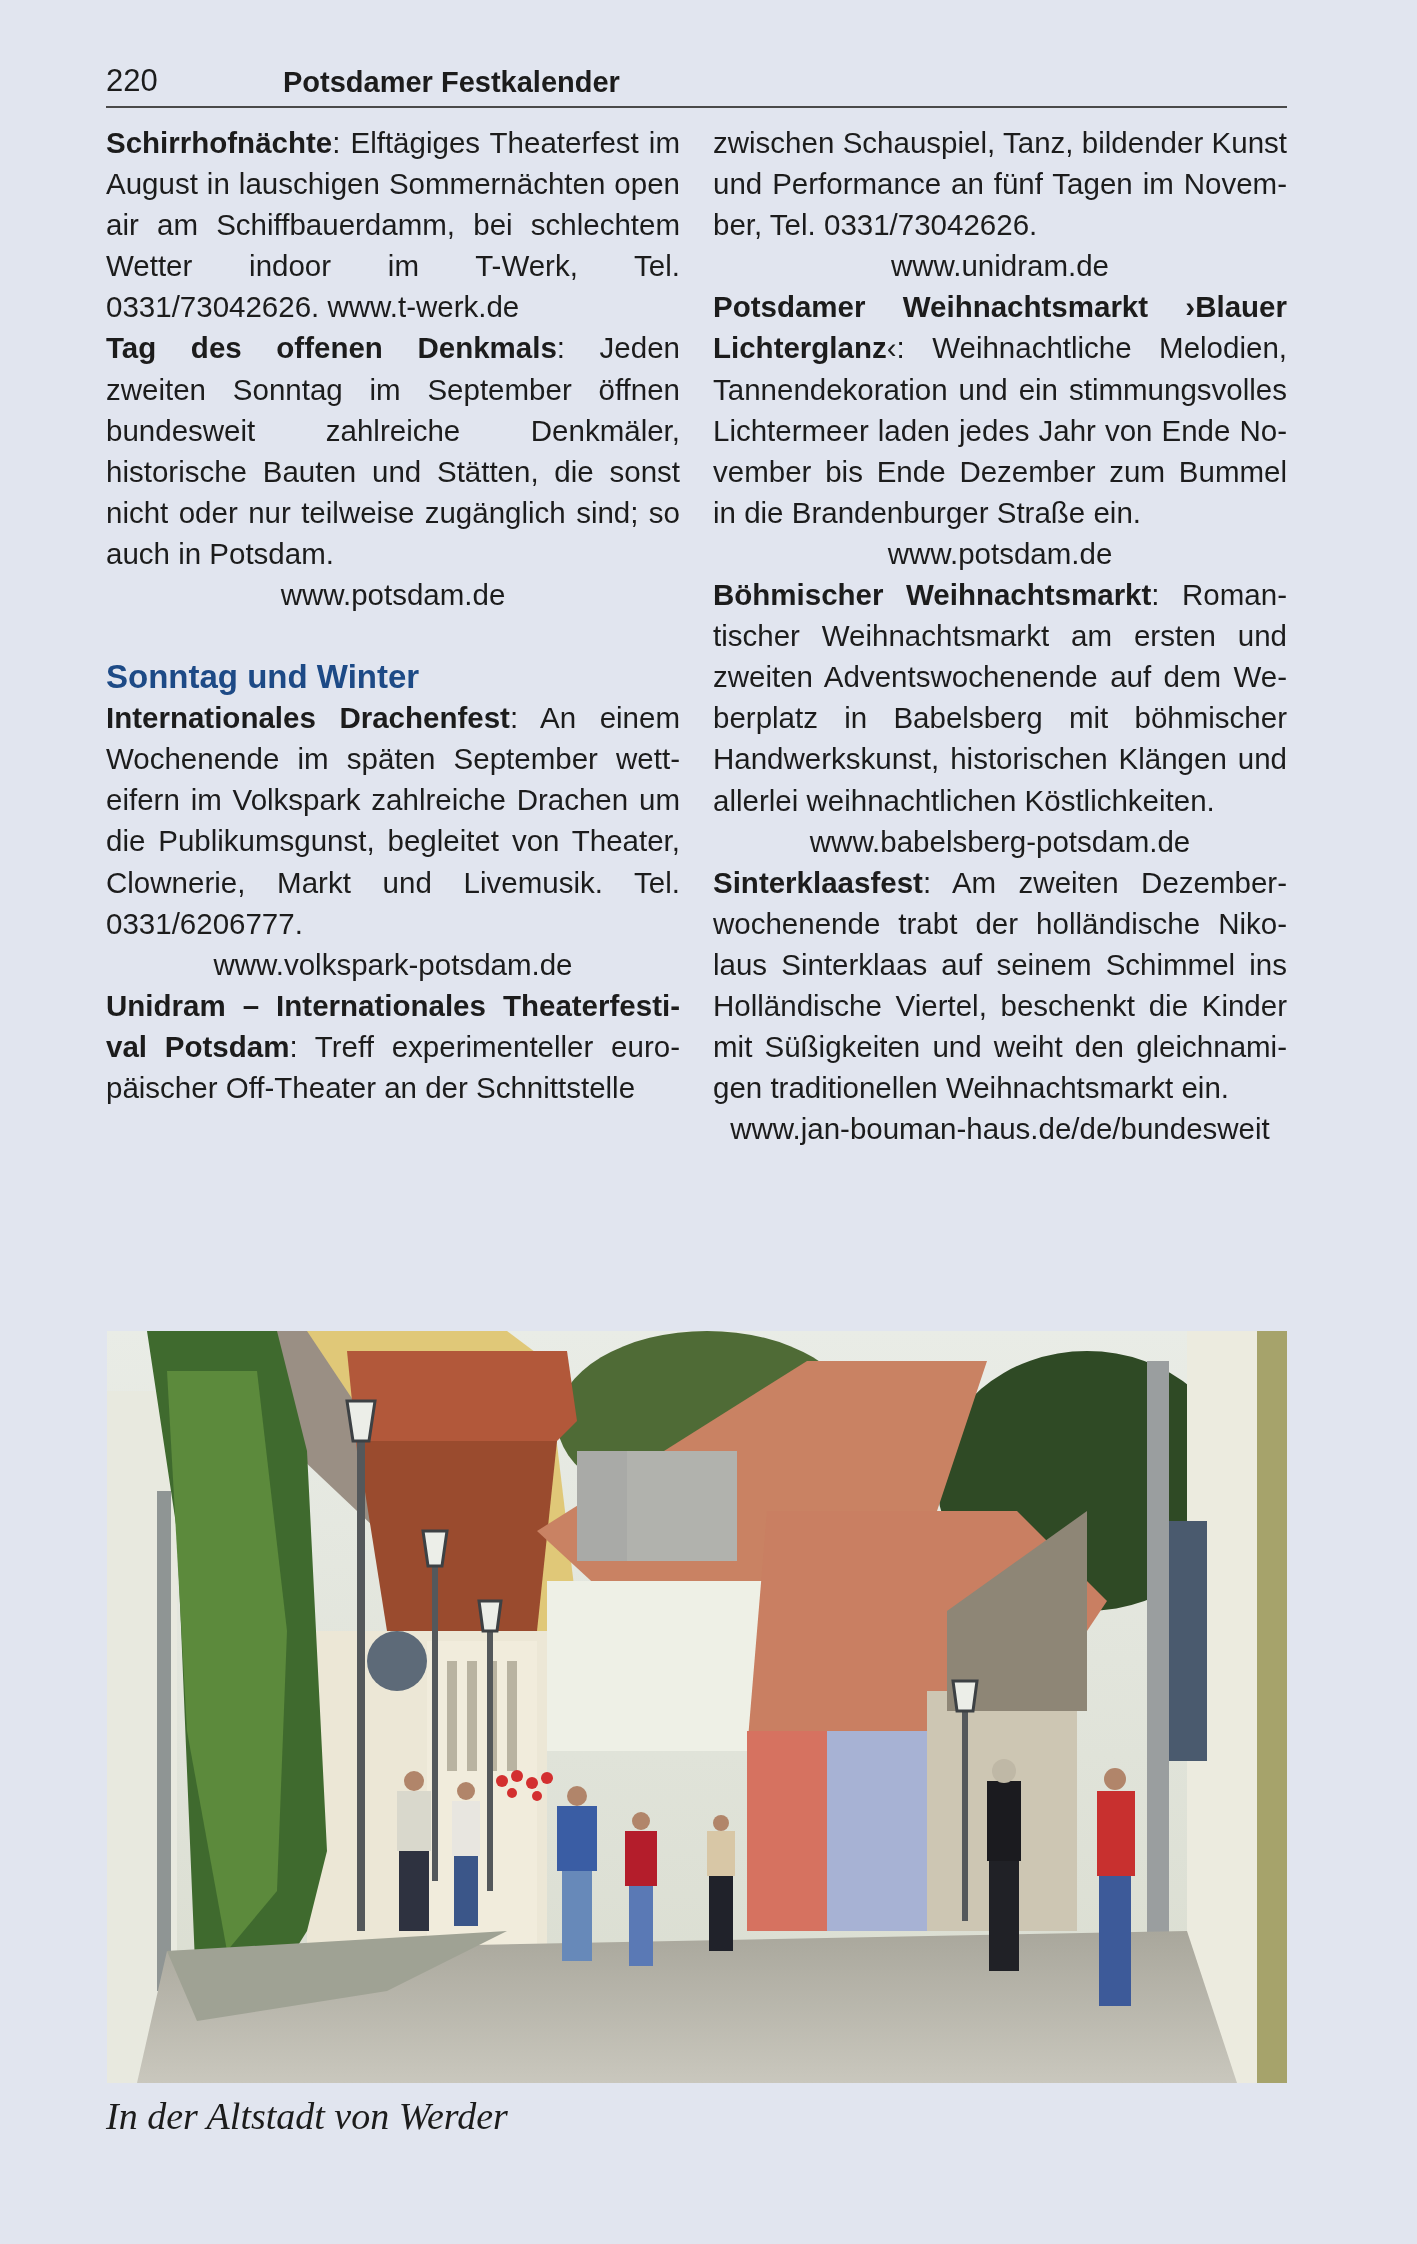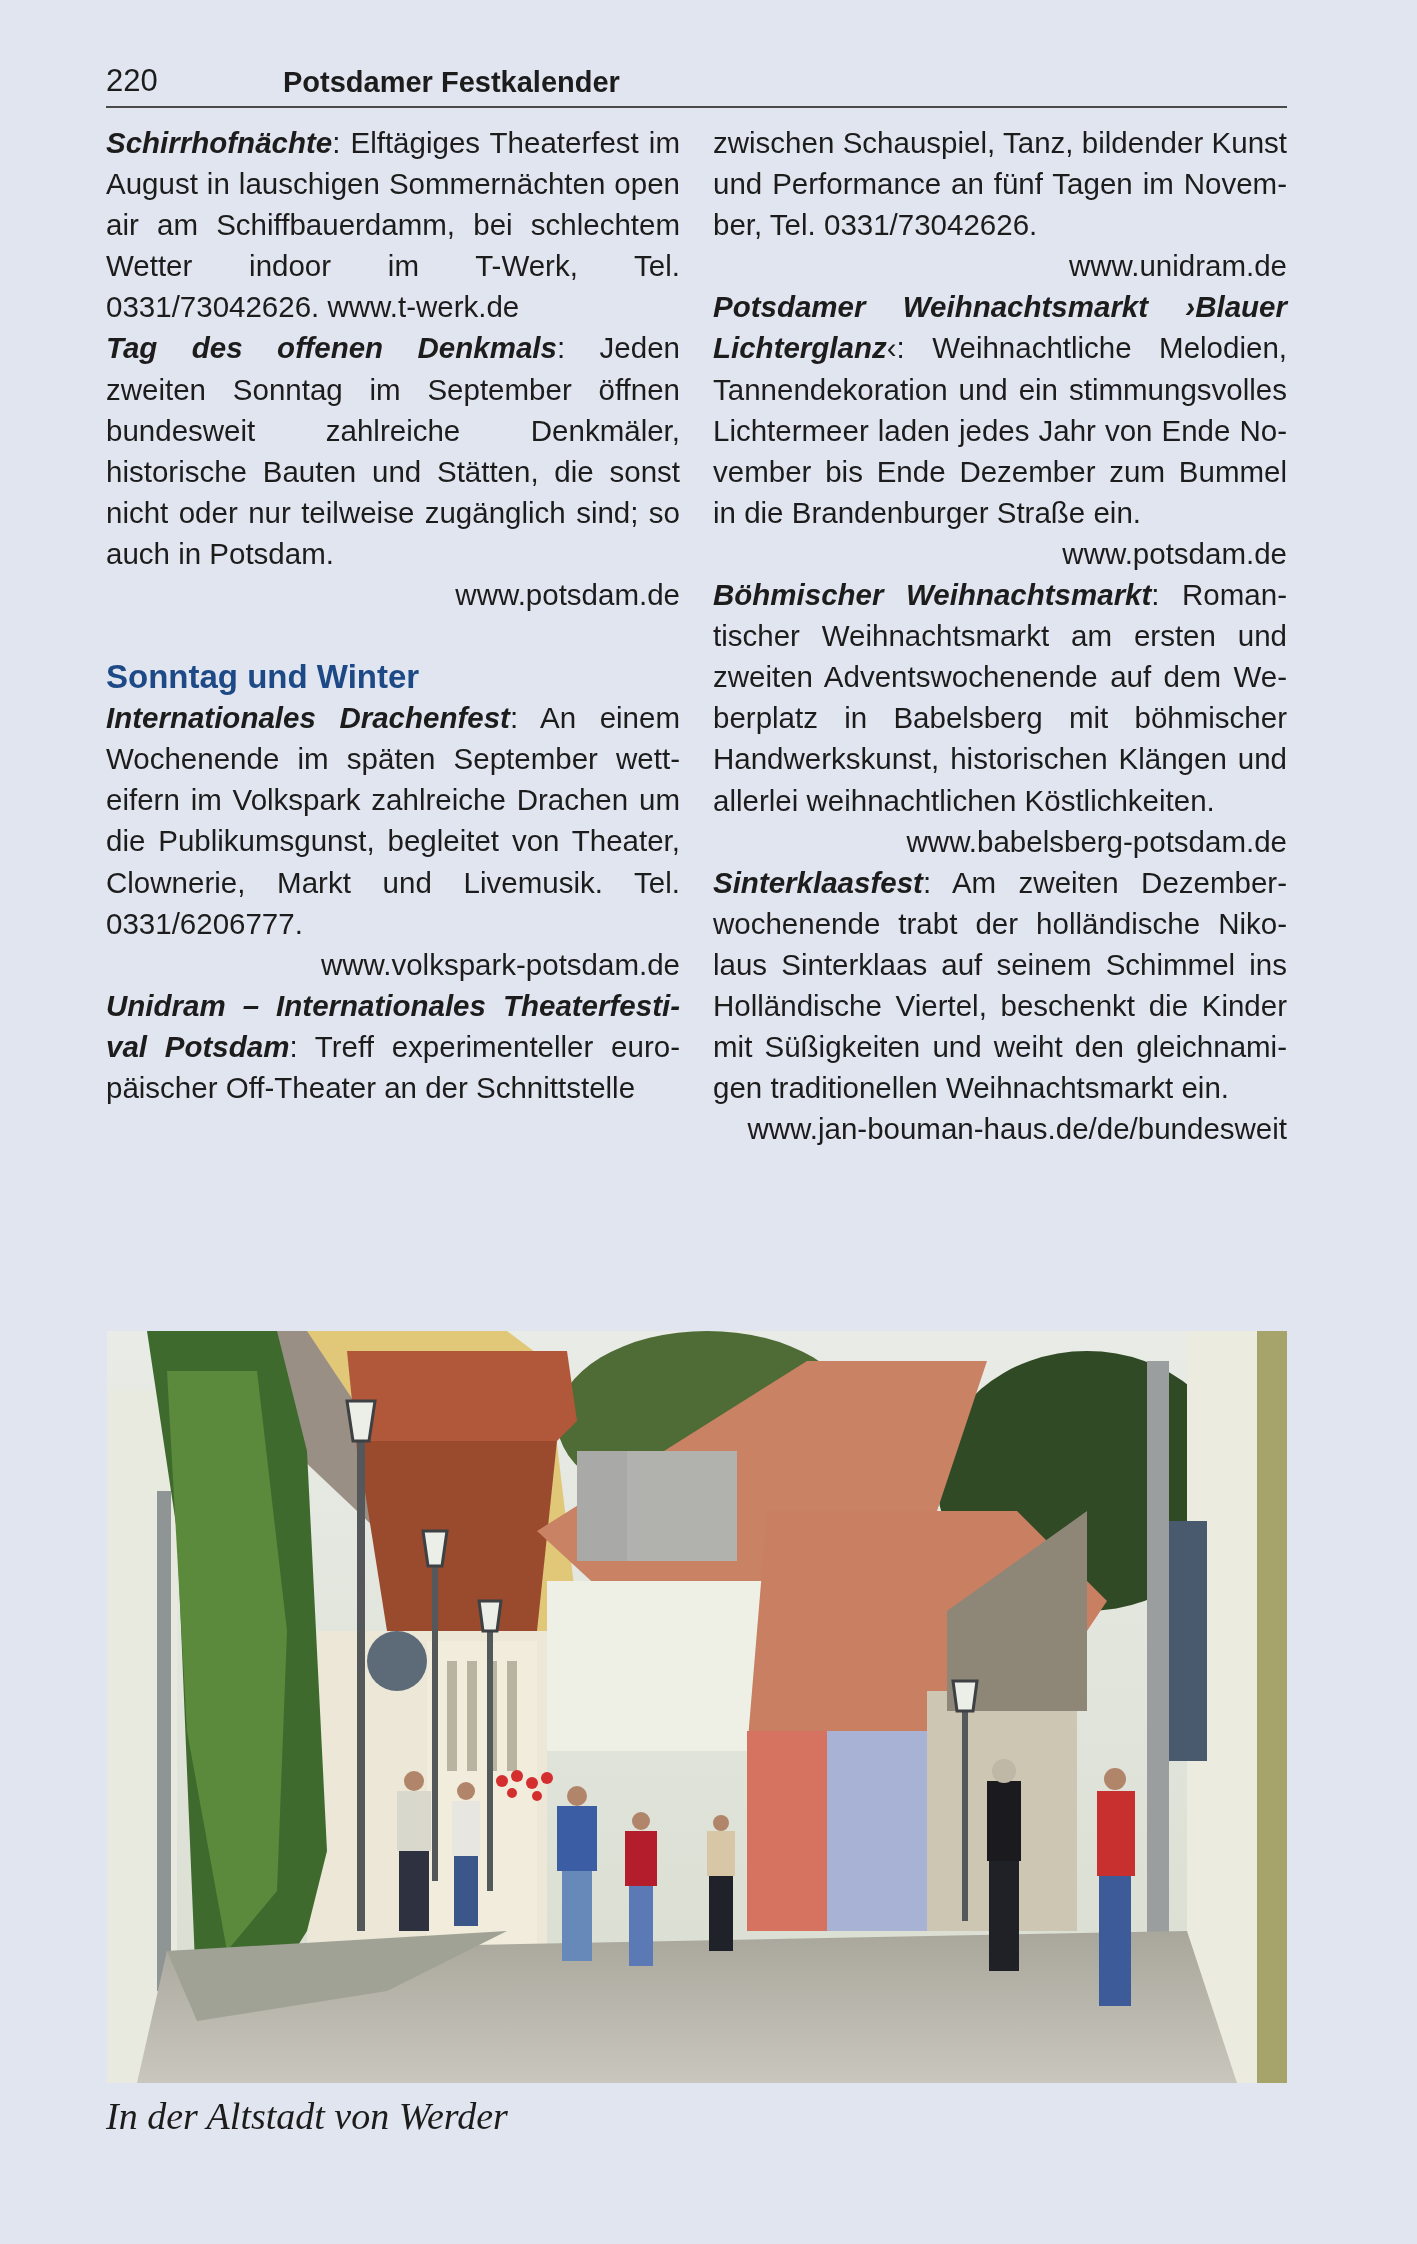--- a/index.html
+++ b/index.html
@@ -38,7 +38,7 @@
   .col-left { left: 106px; }
   .col-right { left: 713px; }
   .entry { margin: 0; }
-  .entry b { font-weight: bold; font-style: italic; }
+  .entry b { font-weight: bold; }
   .url { display: block; text-align: right; }
   .section-heading {
     font-family: "Liberation Sans", sans-serif;

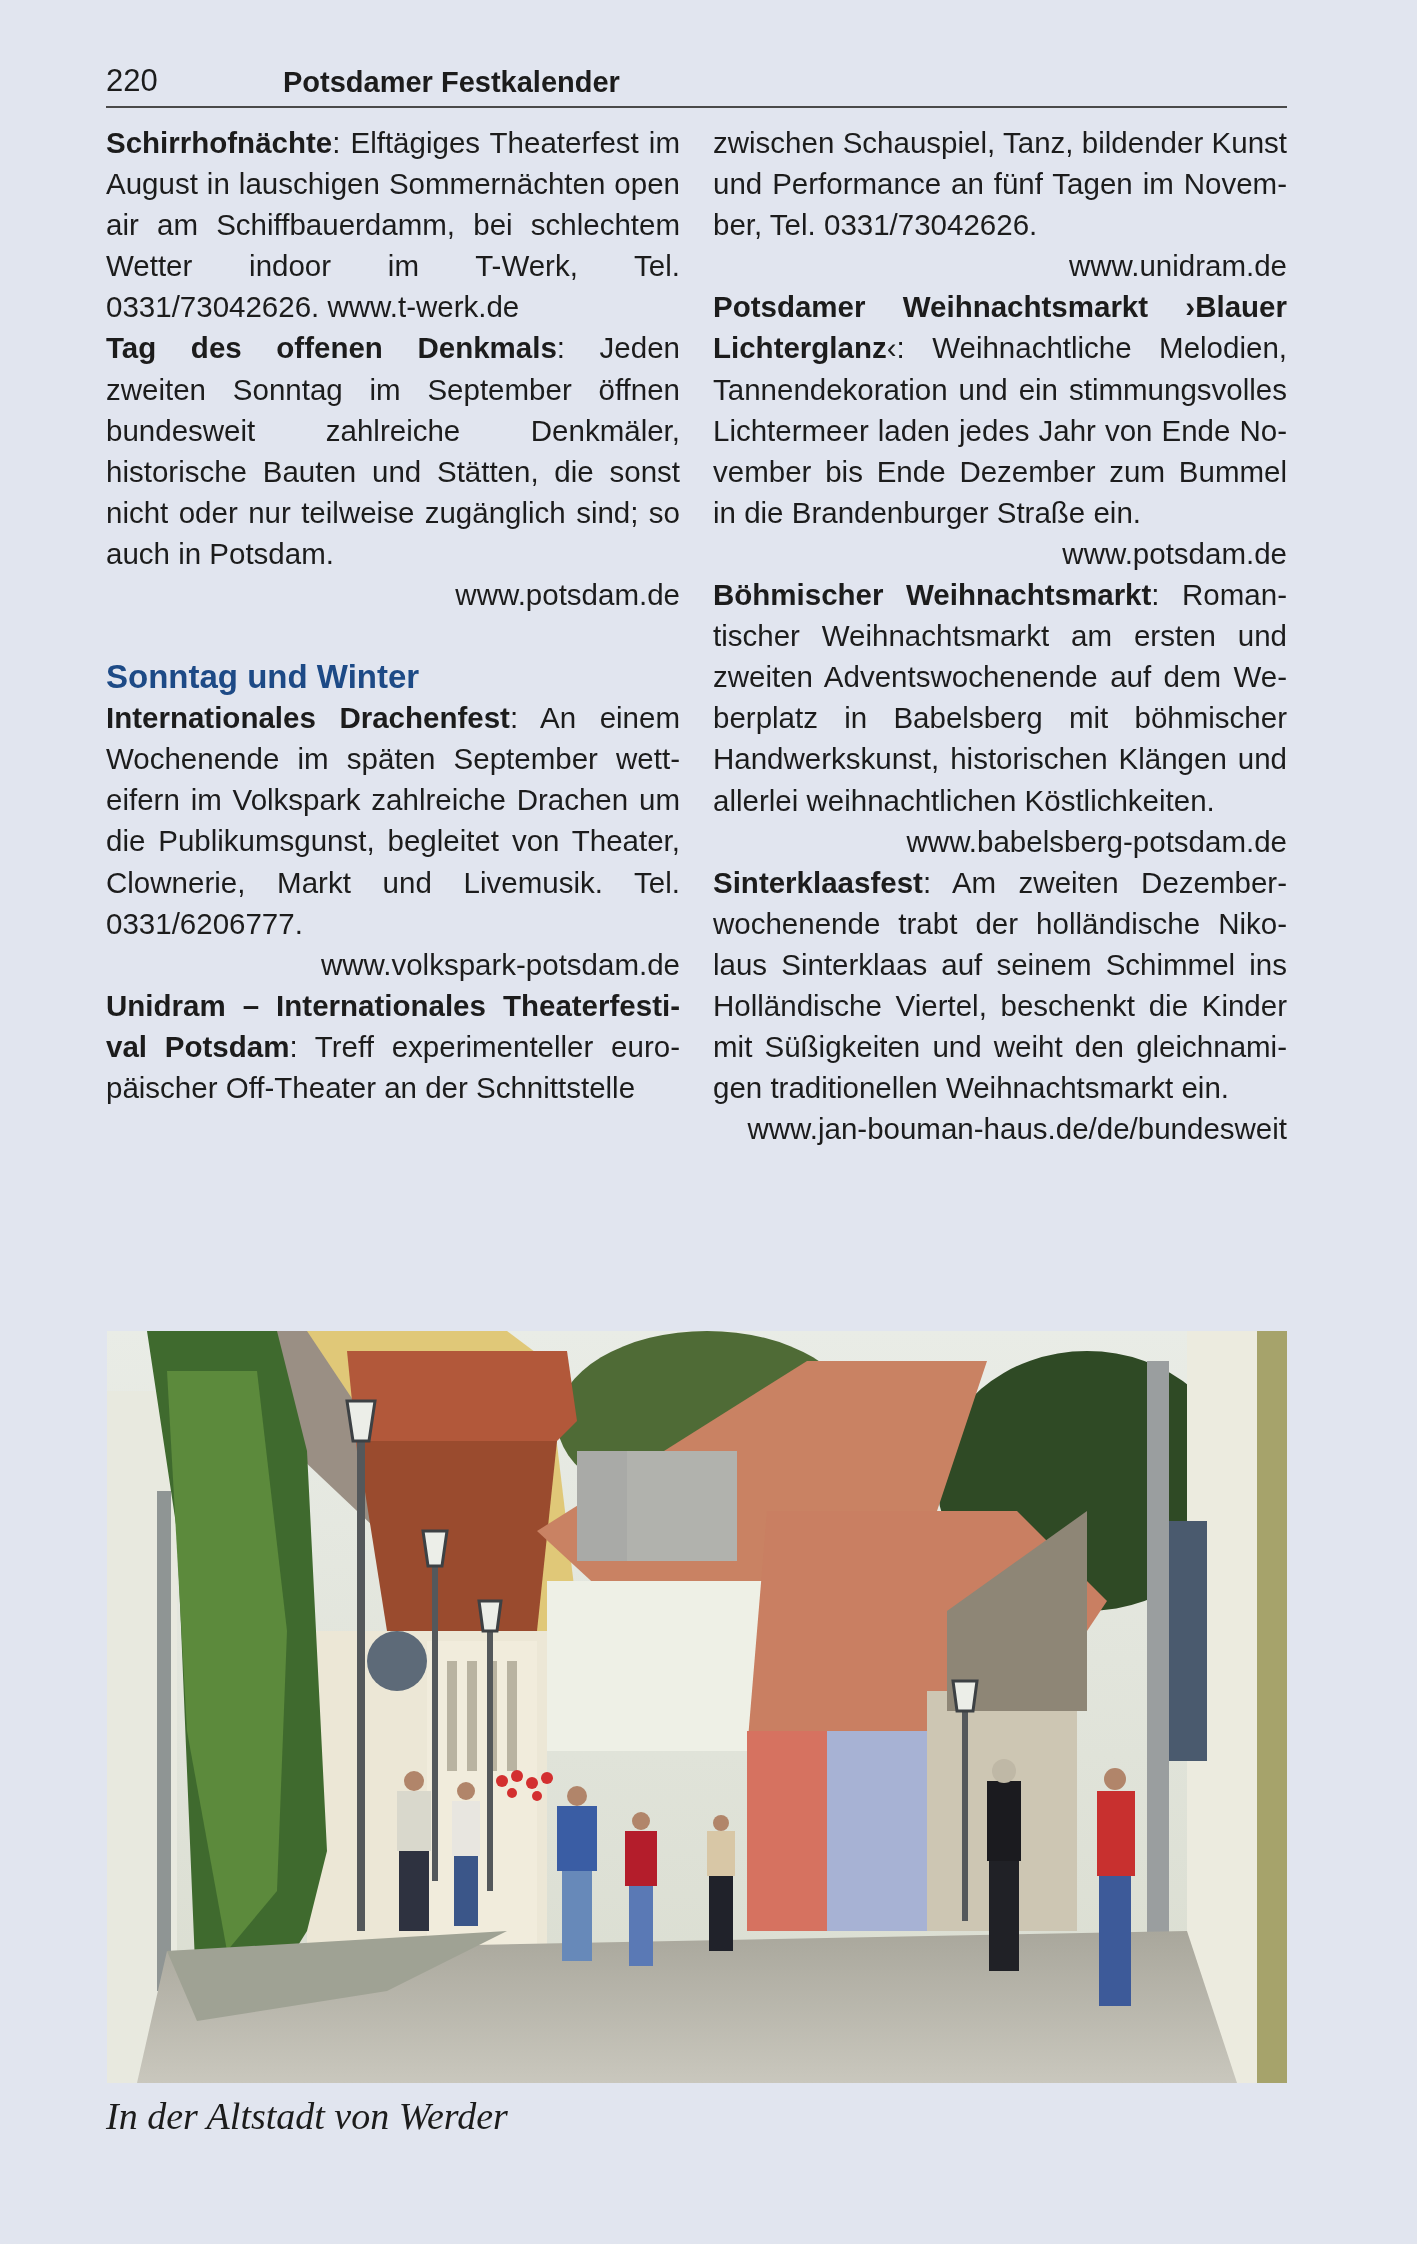--- a/index.html
+++ b/index.html
@@ -39,7 +39,7 @@
   .col-right { left: 713px; }
   .entry { margin: 0; }
   .entry b { font-weight: bold; }
-  .url { display: block; text-align: right; }
+  .url { display: block; text-align: center; }
   .section-heading {
     font-family: "Liberation Sans", sans-serif;
     font-weight: bold;

